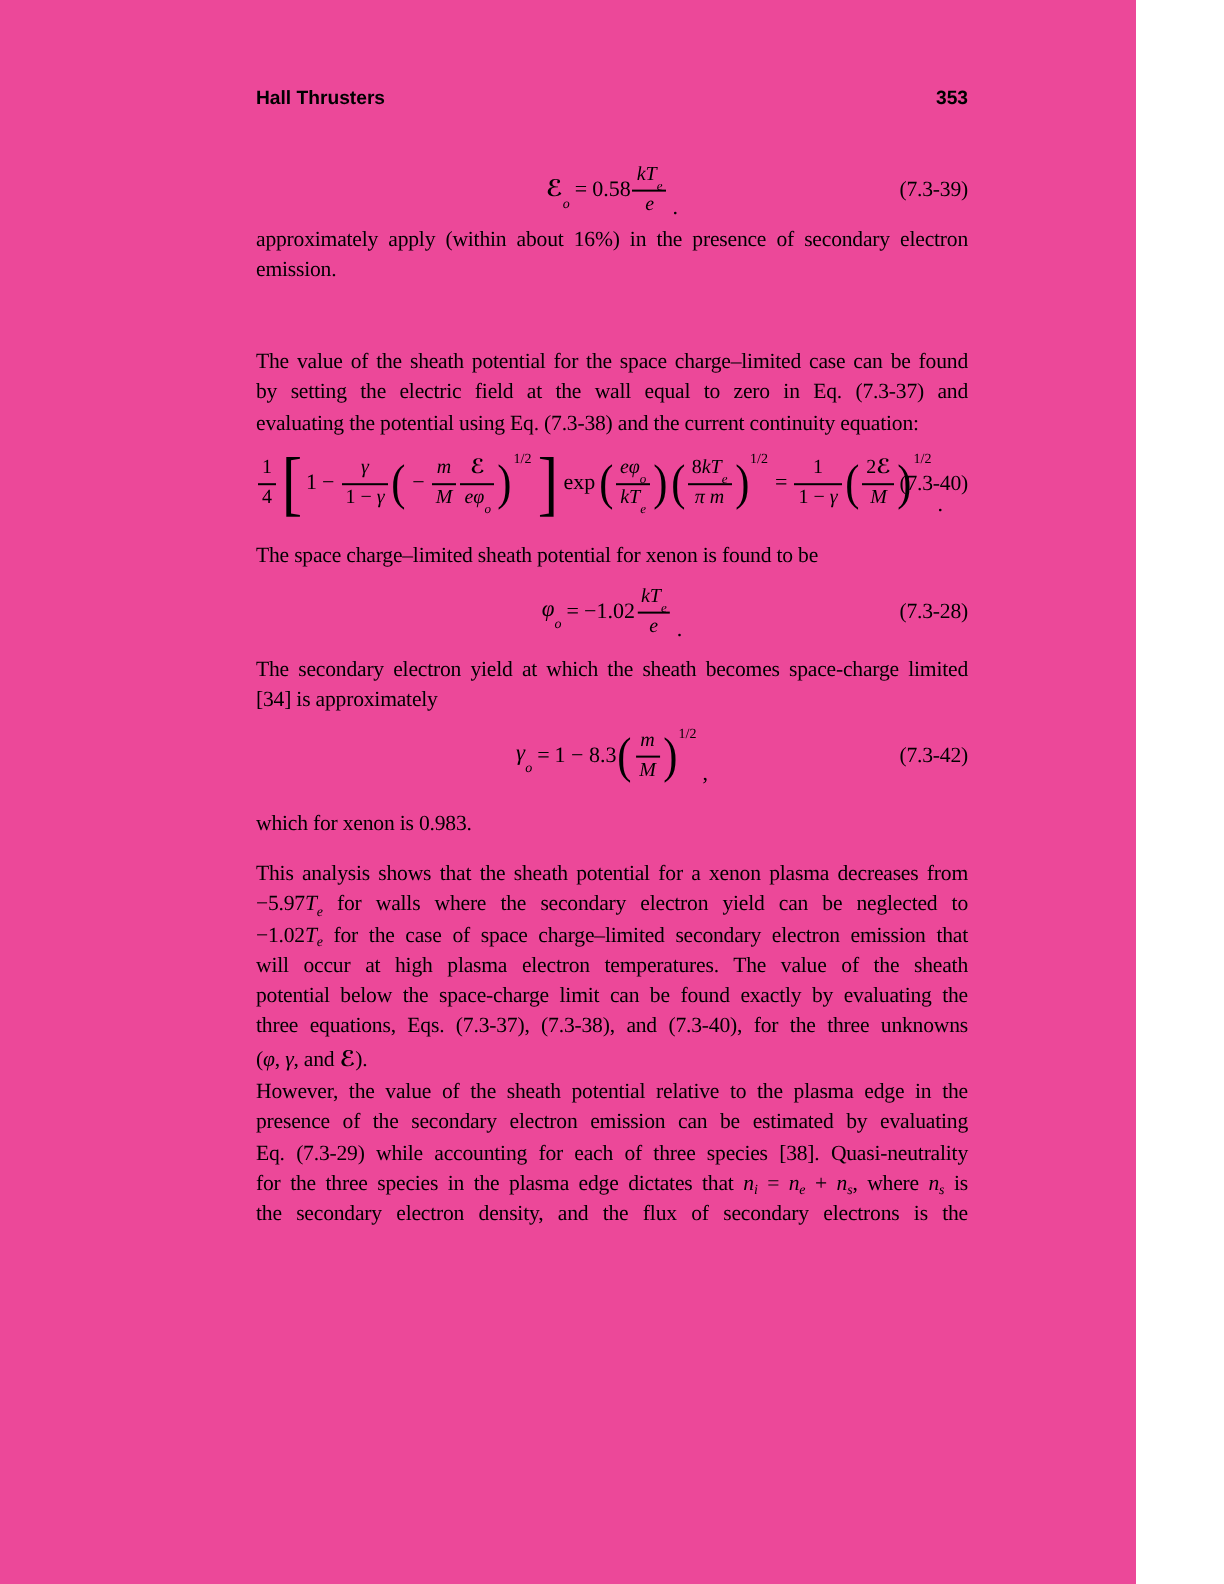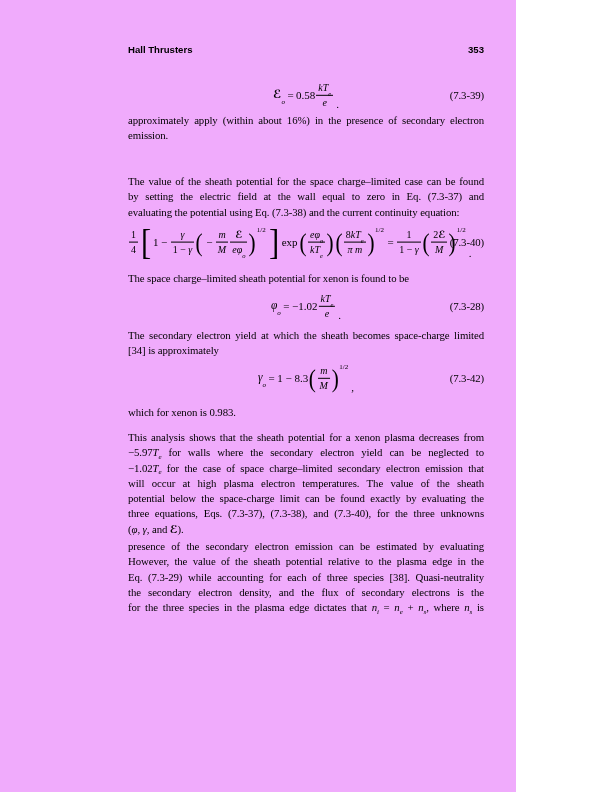--- a/index.html
+++ b/index.html
@@ -4,7 +4,7 @@
 <style>
   html,body { margin:0; padding:0; background:#ffffff; }
   .page {
-    position:relative; width:516px; height:792px; background:#f0abfc;
+    position:relative; width:568px; height:792px; background:#ec4899;
     font-family:"Liberation Serif","DejaVu Serif",serif; color:#000;
     overflow:hidden;
   }

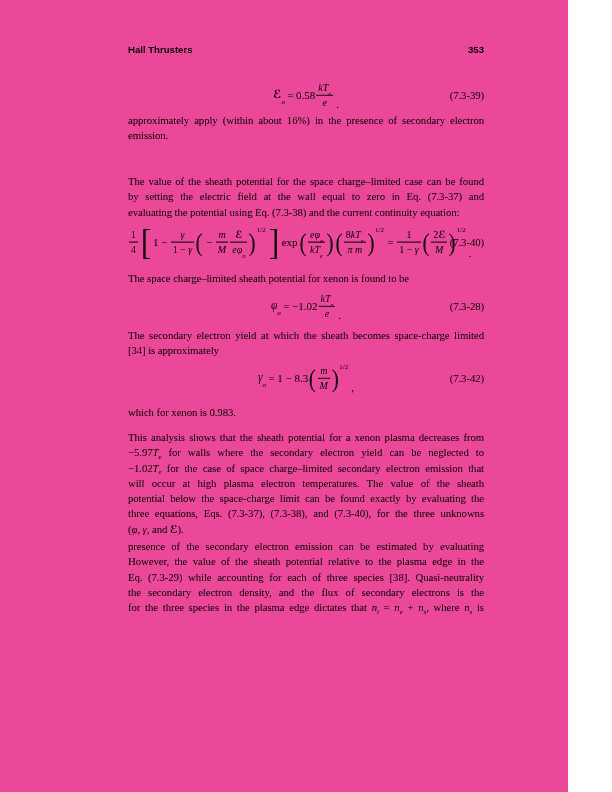--- a/index.html
+++ b/index.html
@@ -200,8 +200,8 @@
   </div>
 
   <div class="para" style="top:539px;">
+    <div class="line">However, the value of the sheath potential relative to the plasma edge in the</div>
     <div class="line">presence of the secondary electron emission can be estimated by evaluating</div>
-    <div class="line">However, the value of the sheath potential relative to the plasma edge in the</div>
     <div class="line">Eq. (7.3-29) while accounting for each of three species [38]. Quasi-neutrality</div>
     <div class="line">the secondary electron density, and the flux of secondary electrons is the</div>
     <div class="line"><span>for the three species in the plasma edge dictates that </span><span class="mi"><span class="v">n</span><sub class="v">i</sub><span> = </span><span class="v">n</span><sub class="v">e</sub><span> + </span><span class="v">n</span><sub class="v">s</sub></span><span>, where </span><span class="mi"><span class="v">n</span><sub class="v">s</sub></span><span> is</span></div>

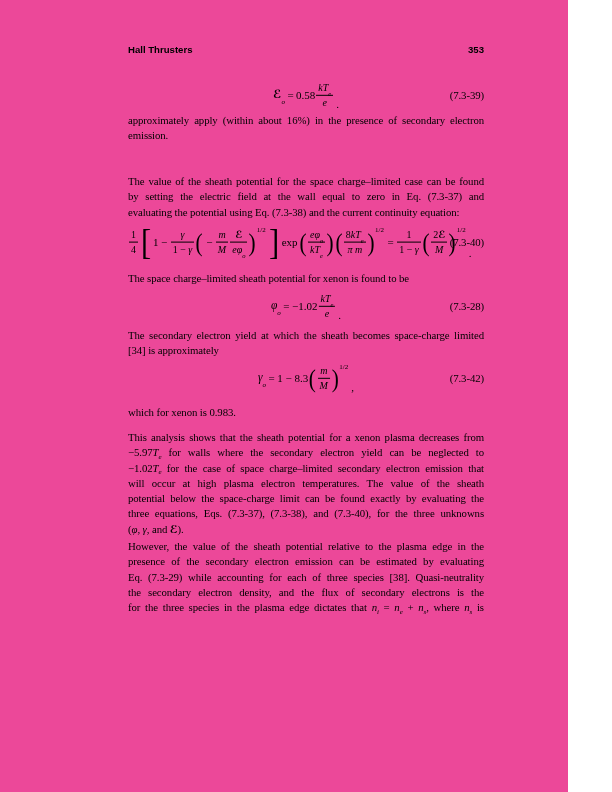--- a/index.html
+++ b/index.html
@@ -203,8 +203,8 @@
     <div class="line">However, the value of the sheath potential relative to the plasma edge in the</div>
     <div class="line">presence of the secondary electron emission can be estimated by evaluating</div>
     <div class="line">Eq. (7.3-29) while accounting for each of three species [38]. Quasi-neutrality</div>
+    <div class="line"><span>for the three species in the plasma edge dictates that </span><span class="mi"><span class="v">n</span><sub class="v">i</sub><span> = </span><span class="v">n</span><sub class="v">e</sub><span> + </span><span class="v">n</span><sub class="v">s</sub></span><span>, where </span><span class="mi"><span class="v">n</span><sub class="v">s</sub></span><span> is</span></div>
     <div class="line">the secondary electron density, and the flux of secondary electrons is the</div>
-    <div class="line"><span>for the three species in the plasma edge dictates that </span><span class="mi"><span class="v">n</span><sub class="v">i</sub><span> = </span><span class="v">n</span><sub class="v">e</sub><span> + </span><span class="v">n</span><sub class="v">s</sub></span><span>, where </span><span class="mi"><span class="v">n</span><sub class="v">s</sub></span><span> is</span></div>
   </div>
 
 </div>

